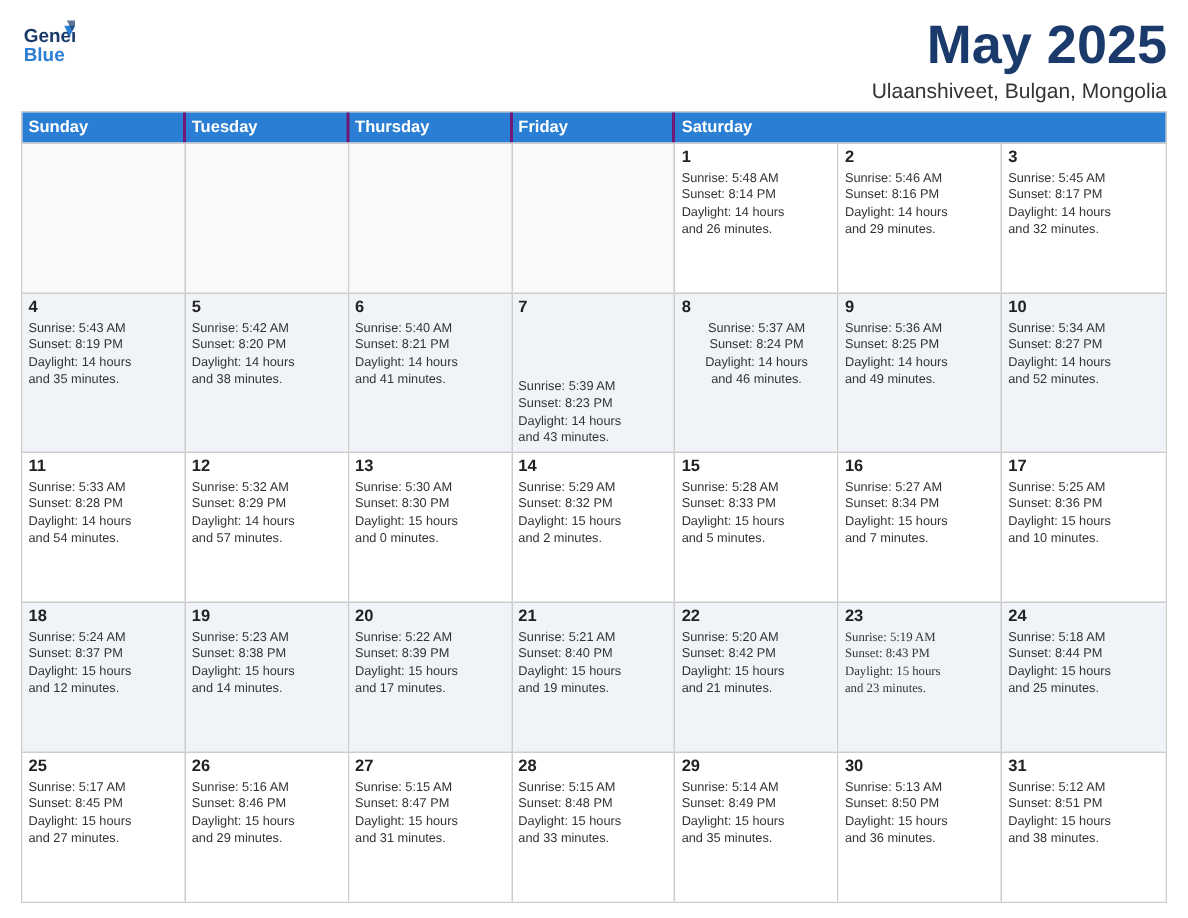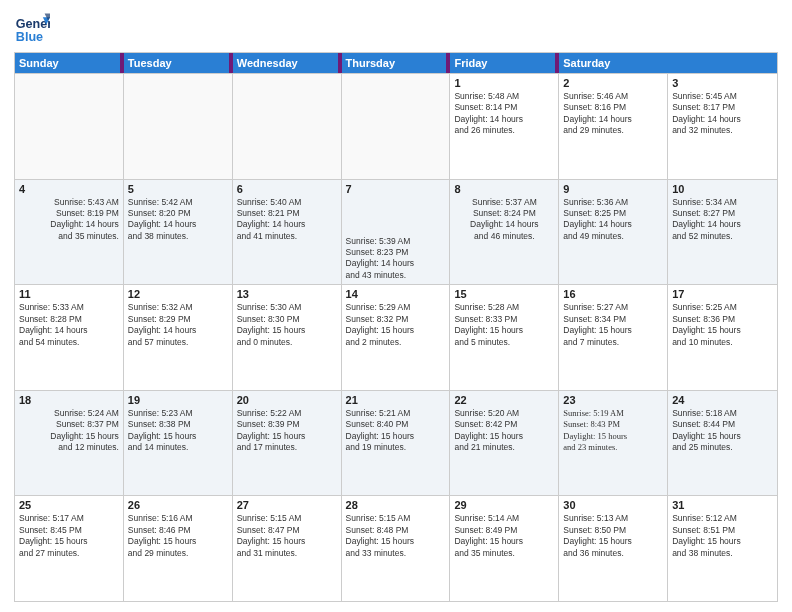--- a/index.html
+++ b/index.html
@@ -114,6 +114,10 @@
         <polygon points="34,4 42,4 38,12" fill="#1a3a6b" opacity="0.7"></polygon>
       </svg>
     </div>
+    <div class="title-block">
+      <div class="main-title">May 2025</div>
+      <div class="subtitle">Ulaanshiveet, Bulgan, Mongolia</div>
+    </div>
   </div>
 
   <div class="calendar">

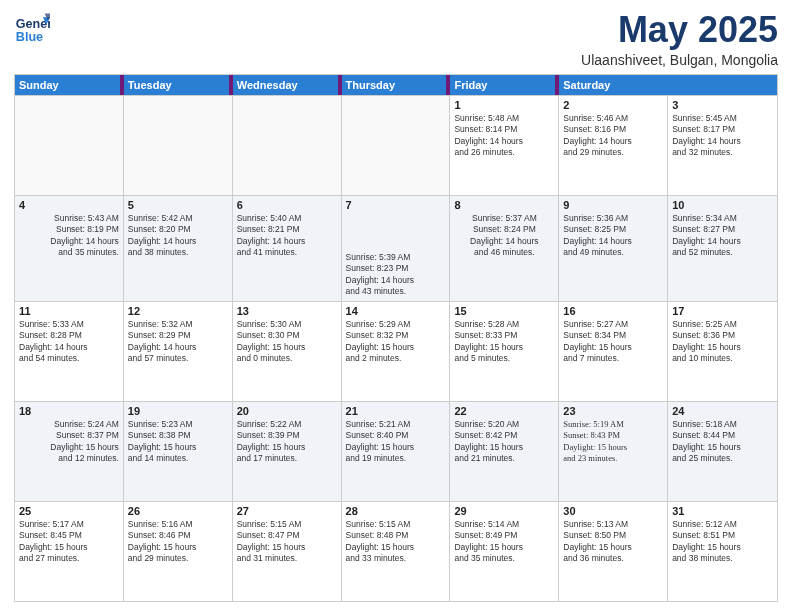--- a/index.html
+++ b/index.html
@@ -63,7 +63,7 @@
       font-weight: bold;
       padding: 4px 4px;
       text-align: left;
-      border-right: 4px solid #701a75;
+      border-right: 2px solid #701a75;
     }
     .cal-header-cell:last-child { border-right: none; }
     .cal-body {

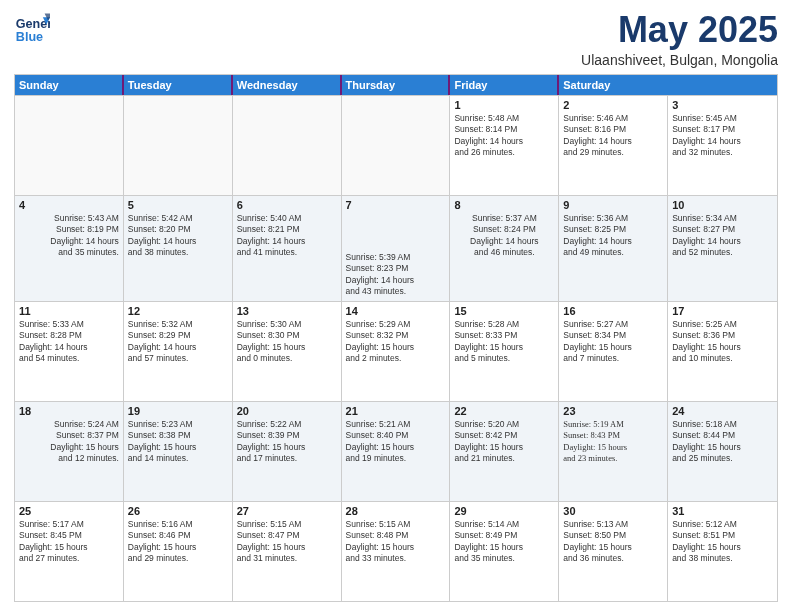--- a/index.html
+++ b/index.html
@@ -124,7 +124,6 @@
     <div class="cal-header" id="cal-header">
         <div class="cal-header-cell">Sunday</div>
         <div class="cal-header-cell">Tuesday</div>
-        <div class="cal-header-cell">Wednesday</div>
         <div class="cal-header-cell">Thursday</div>
         <div class="cal-header-cell">Friday</div>
         <div class="cal-header-cell">Saturday</div>

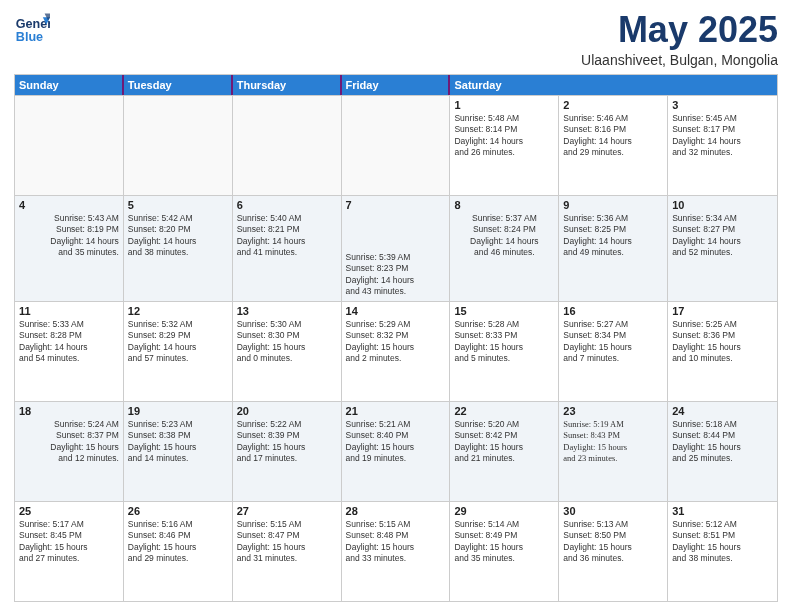--- a/index.html
+++ b/index.html
@@ -159,7 +159,7 @@
         <div class="cal-row">
           <div class="cal-cell alt-row">
             <div class="day-num">4</div>
-            <div class="cell-text" style="white-space: pre-line; text-align: right;">Sunrise: 5:43 AM
+            <div class="cell-text" style="white-space: pre-line;">Sunrise: 5:43 AM
 Sunset: 8:19 PM
 Daylight: 14 hours
 and 35 minutes.</div>

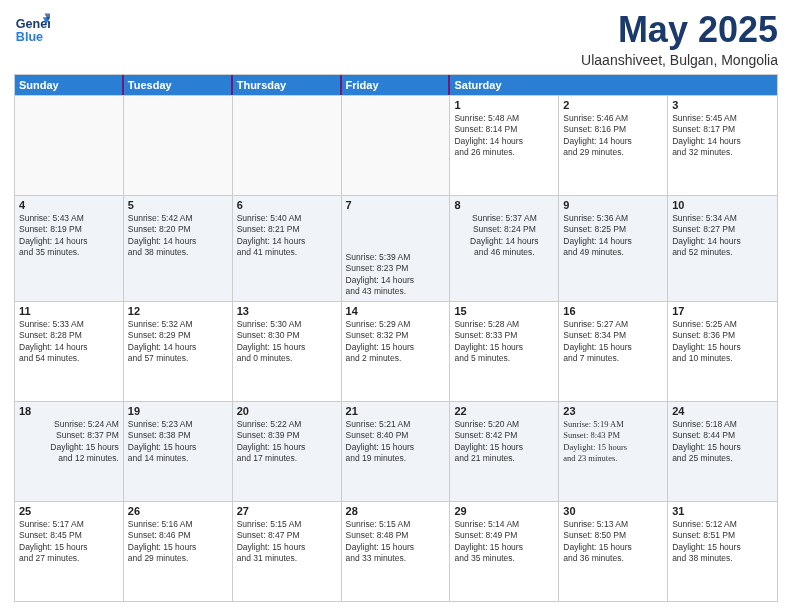--- a/index.html
+++ b/index.html
@@ -261,7 +261,7 @@
         <div class="cal-row">
           <div class="cal-cell alt-row">
             <div class="day-num">18</div>
-            <div class="cell-text" style="white-space: pre-line; text-align: right;">Sunrise: 5:24 AM
+            <div class="cell-text" style="white-space: pre-line;">Sunrise: 5:24 AM
 Sunset: 8:37 PM
 Daylight: 15 hours
 and 12 minutes.</div>

